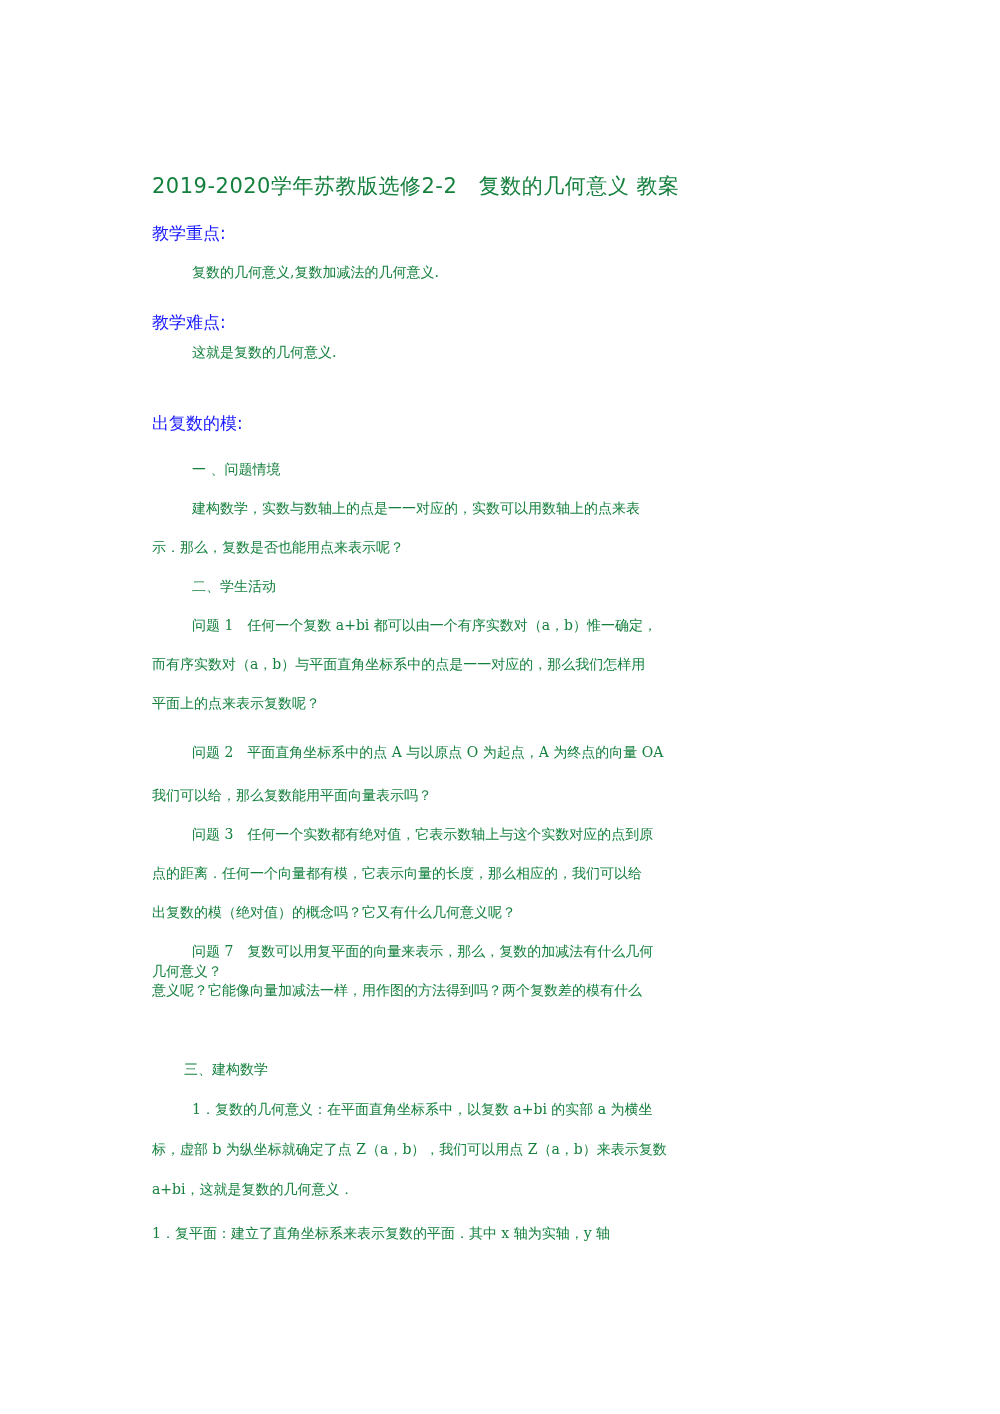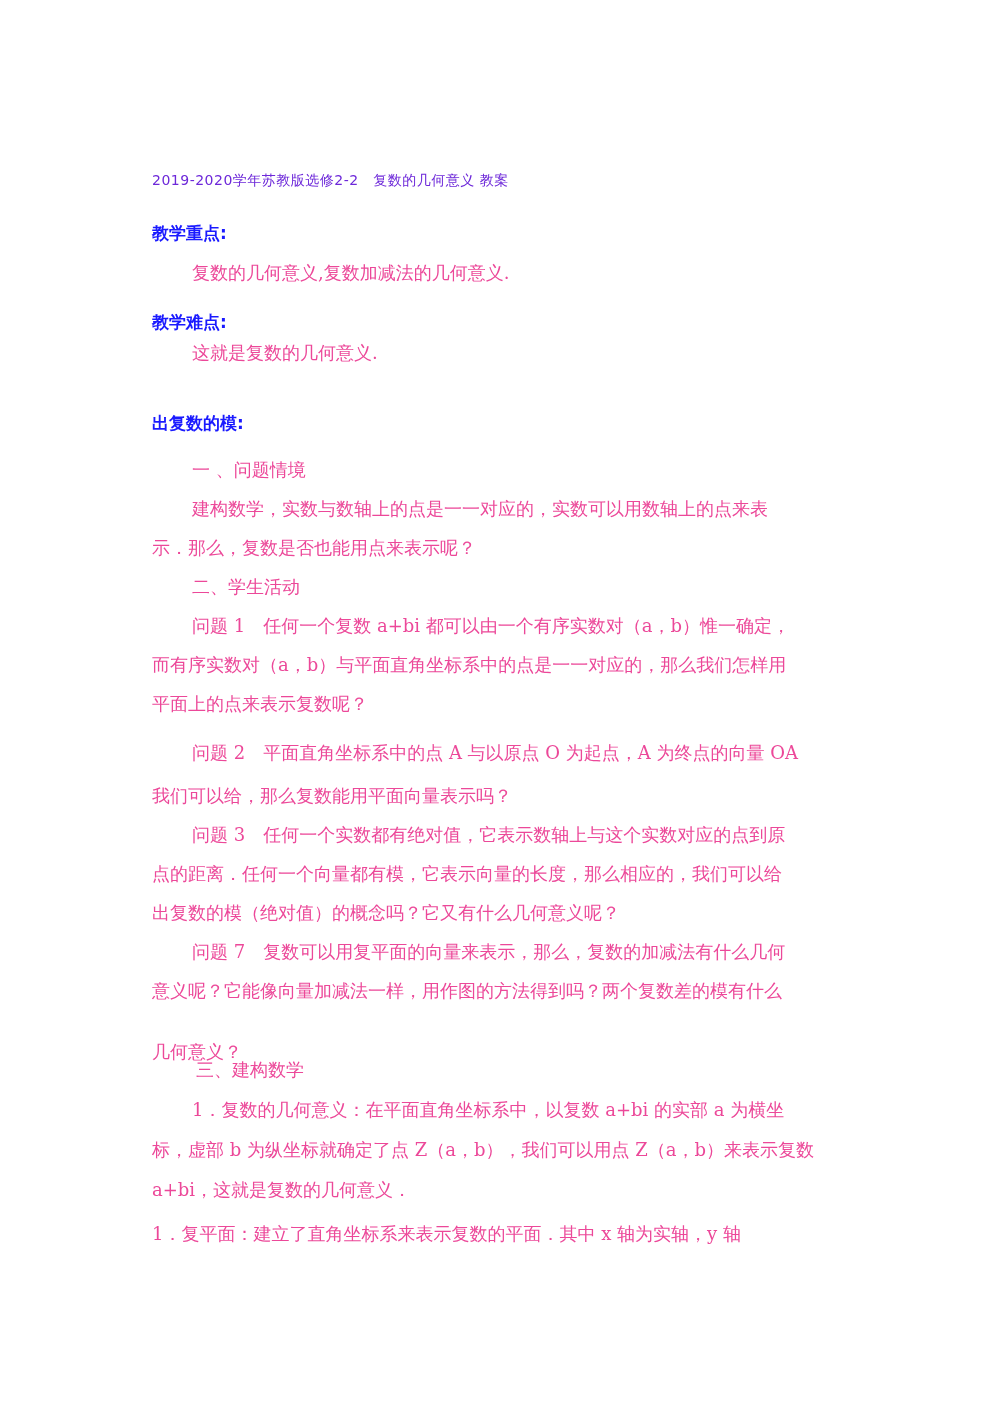--- a/index.html
+++ b/index.html
@@ -4,7 +4,7 @@
 <style>
   html, body { margin: 0; padding: 0; background: #ffffff; }
   body { width: 1000px; height: 1414px; position: relative; overflow: hidden; font-family: "DejaVu Serif", "Liberation Serif", serif; }
-  .title { position: absolute; left: 152px; top: 172px; font-size: 14px; color: #6d28d9; font-family: "DejaVu Sans", sans-serif; letter-spacing: 0.5px; }
+  .title { position: absolute; left: 152px; top: 172px; font-size: 21px; color: #15803d; font-family: "DejaVu Sans", sans-serif; letter-spacing: 0.5px; }
   .h { position: absolute; left: 152px; font-size: 17px; font-weight: bold; color: #1a1aff; font-family: "DejaVu Sans", sans-serif; }
   .p { position: absolute; font-size: 18px; color: #ec4899; font-family: "DejaVu Serif", serif; line-height: 39px; white-space: nowrap; }
 </style>

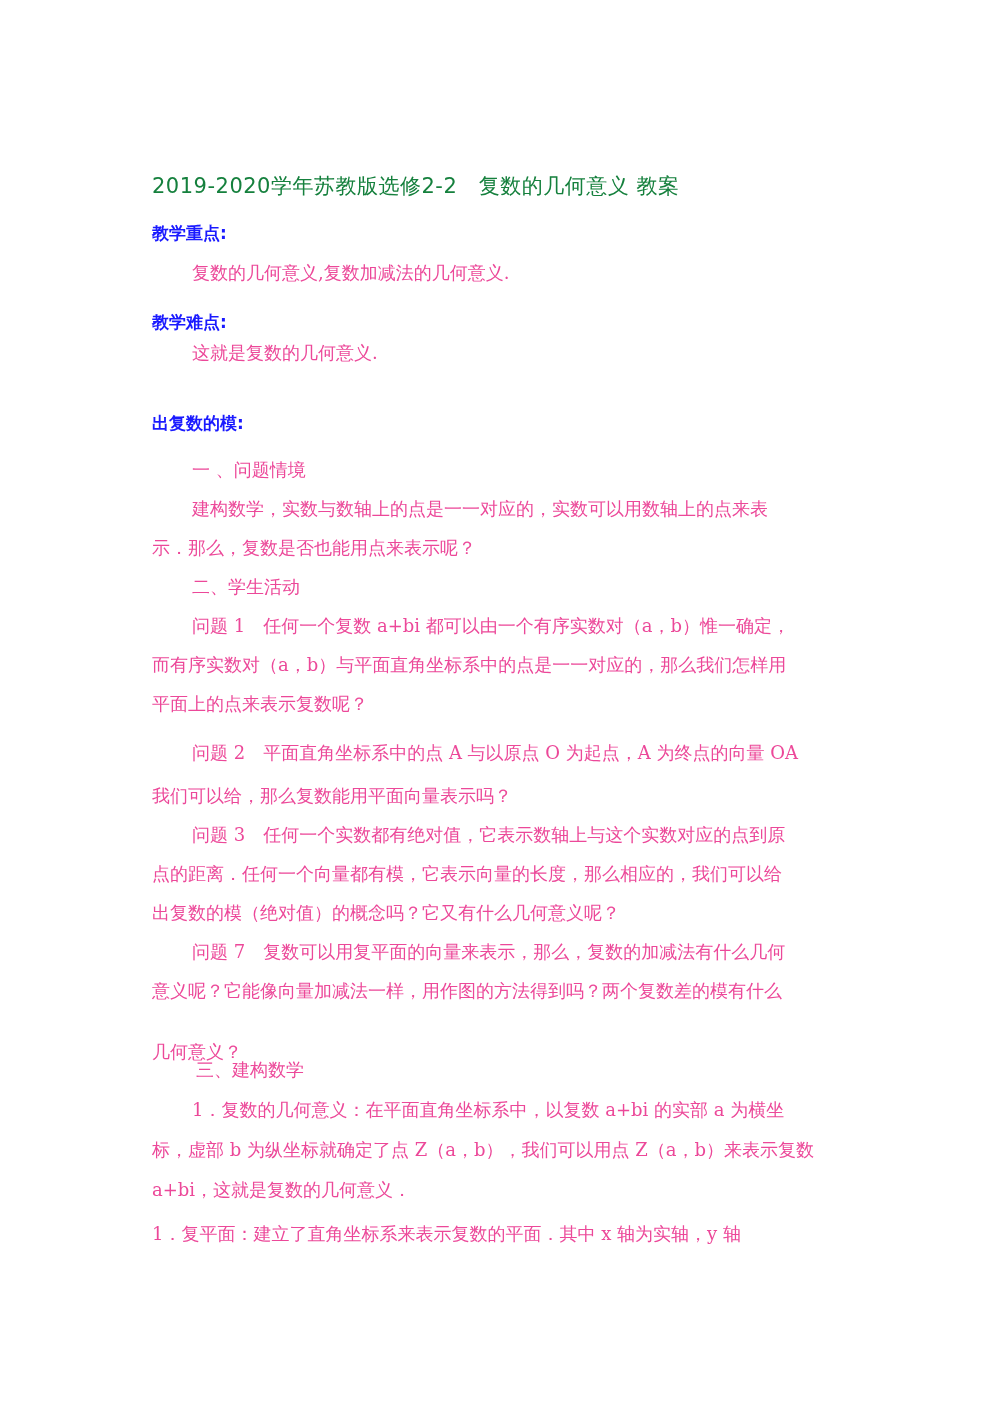--- a/index.html
+++ b/index.html
@@ -5,7 +5,7 @@
   html, body { margin: 0; padding: 0; background: #ffffff; }
   body { width: 1000px; height: 1414px; position: relative; overflow: hidden; font-family: "DejaVu Serif", "Liberation Serif", serif; }
   .title { position: absolute; left: 152px; top: 172px; font-size: 21px; color: #15803d; font-family: "DejaVu Sans", sans-serif; letter-spacing: 0.5px; }
-  .h { position: absolute; left: 152px; font-size: 17px; font-weight: bold; color: #1a1aff; font-family: "DejaVu Sans", sans-serif; }
+  .h { position: absolute; left: 152px; font-size: 17px; font-weight: normal; color: #1a1aff; font-family: "DejaVu Sans", sans-serif; }
   .p { position: absolute; font-size: 18px; color: #ec4899; font-family: "DejaVu Serif", serif; line-height: 39px; white-space: nowrap; }
 </style>
 </head>

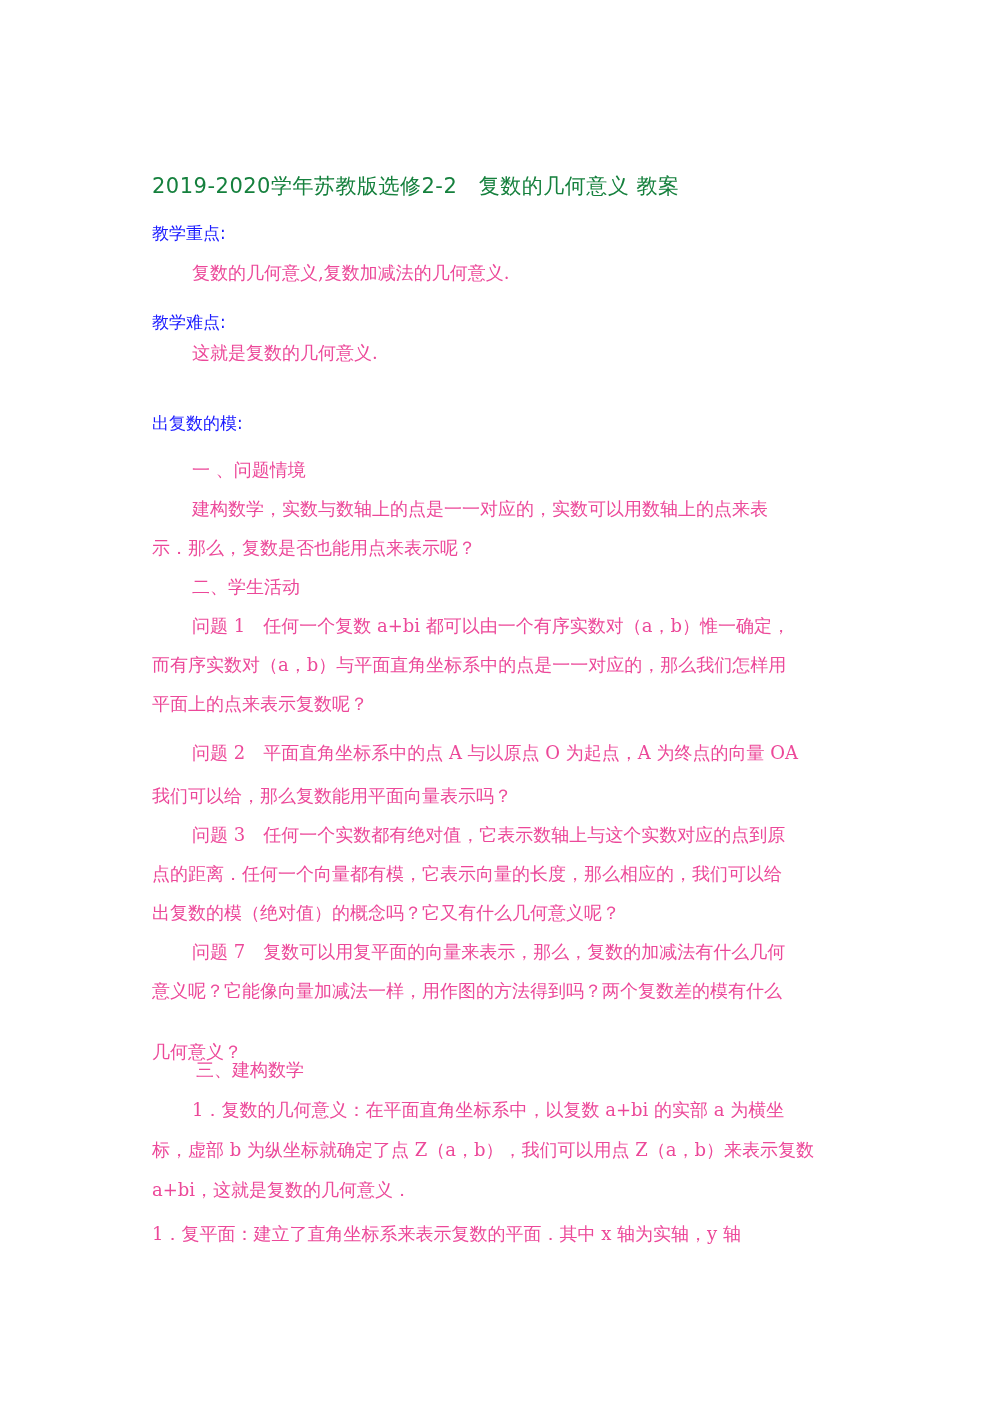--- a/index.html
+++ b/index.html
@@ -6,7 +6,7 @@
   body { width: 1000px; height: 1414px; position: relative; overflow: hidden; font-family: "DejaVu Serif", "Liberation Serif", serif; }
   .title { position: absolute; left: 152px; top: 172px; font-size: 21px; color: #15803d; font-family: "DejaVu Sans", sans-serif; letter-spacing: 0.5px; }
   .h { position: absolute; left: 152px; font-size: 17px; font-weight: normal; color: #1a1aff; font-family: "DejaVu Sans", sans-serif; }
-  .p { position: absolute; font-size: 18px; color: #ec4899; font-family: "DejaVu Serif", serif; line-height: 39px; white-space: nowrap; }
+  .p { position: absolute; font-size: 14px; color: #15803d; font-family: "DejaVu Serif", serif; line-height: 39px; white-space: nowrap; }
 </style>
 </head>
 <body>

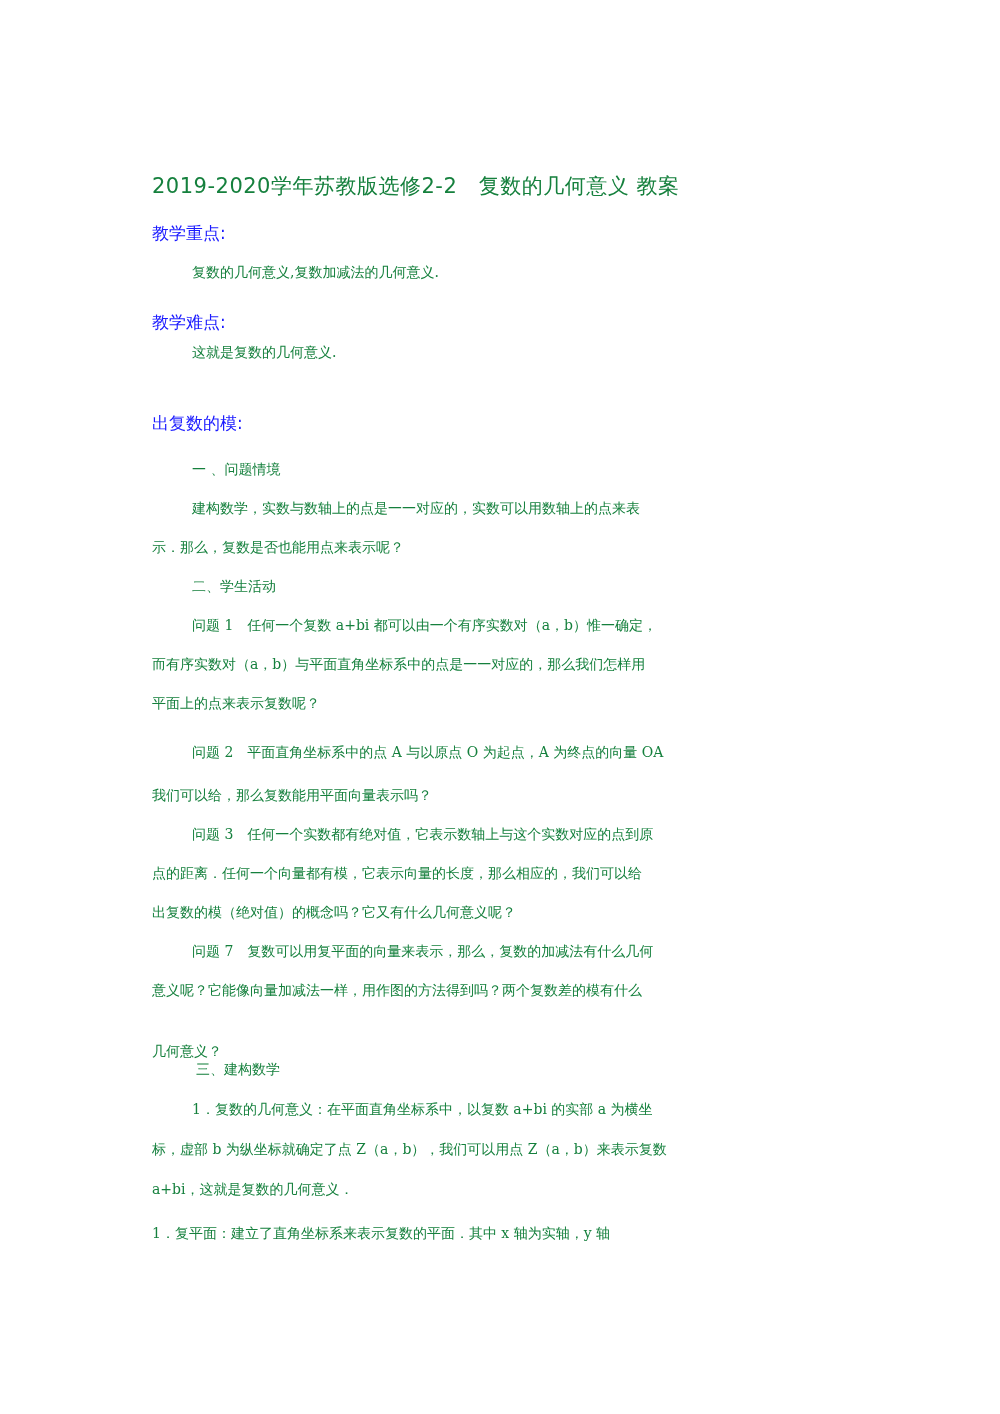--- a/index.html
+++ b/index.html
@@ -33,7 +33,7 @@
 <div class="p" style="left:152px;top:893px">出复数的模（绝对值）的概念吗？它又有什么几何意义呢？</div>
 <div class="p" style="left:192px;top:932px">问题 7　复数可以用复平面的向量来表示，那么，复数的加减法有什么几何</div>
 <div class="p" style="left:152px;top:971px">意义呢？它能像向量加减法一样，用作图的方法得到吗？两个复数差的模有什么</div>
-<div class="p" style="left:152px;top:1032px">几何意义？</div>
+<div class="p" style="left:152px;top:952px">几何意义？</div>
 <div class="p" style="left:196px;top:1050px">三、建构数学</div>
 <div class="p" style="left:192px;top:1090px">1．复数的几何意义：在平面直角坐标系中，以复数 a+bi 的实部 a 为横坐</div>
 <div class="p" style="left:152px;top:1130px">标，虚部 b 为纵坐标就确定了点 Z（a，b），我们可以用点 Z（a，b）来表示复数</div>

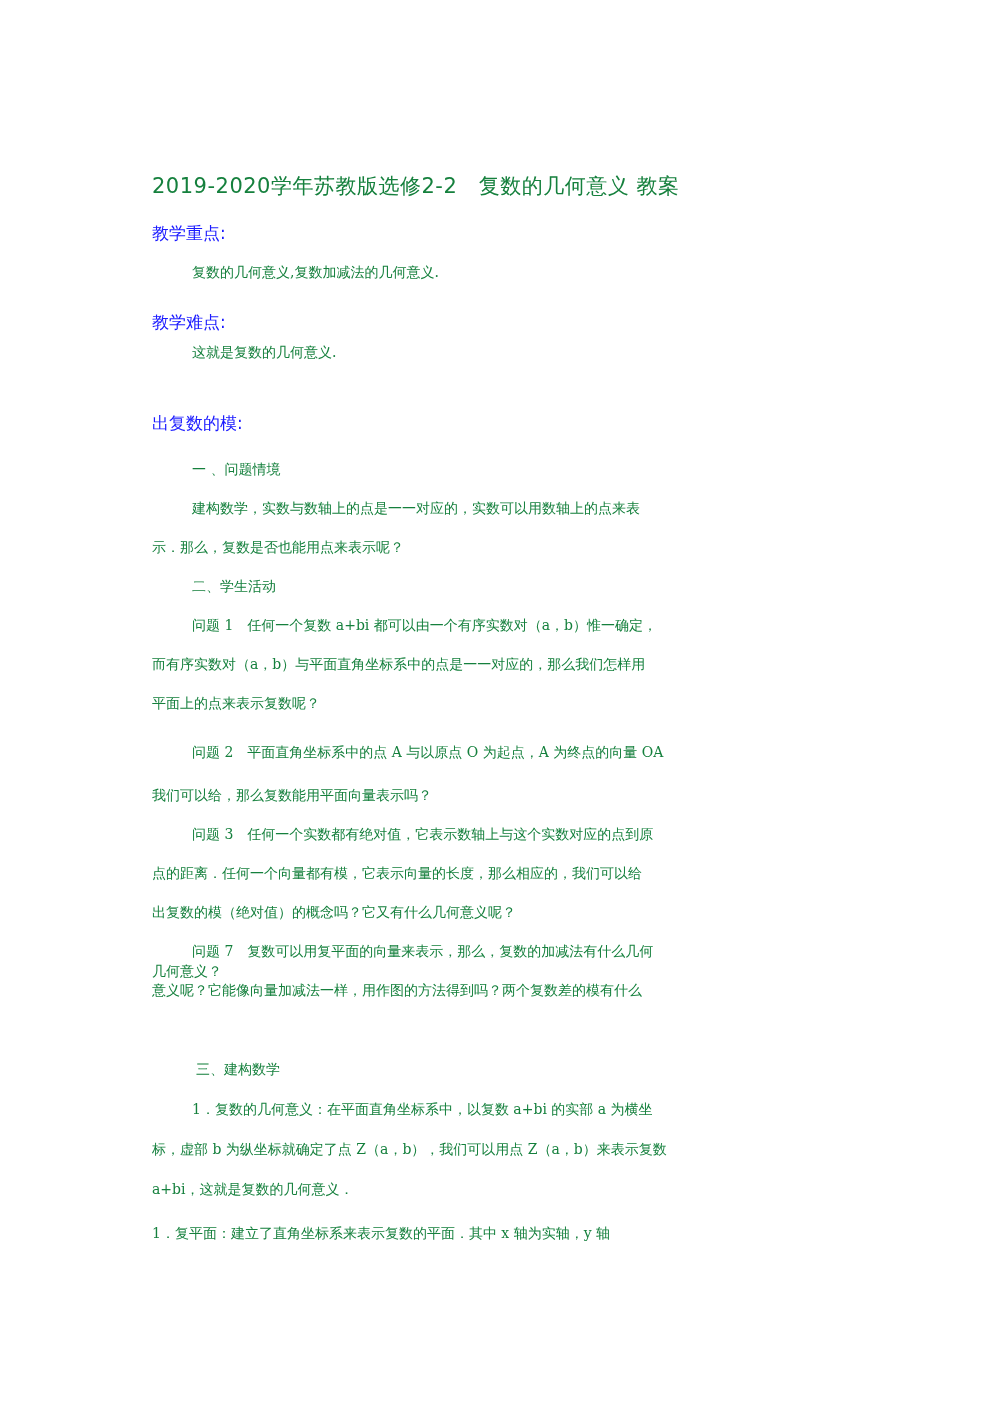--- a/index.html
+++ b/index.html
@@ -34,7 +34,7 @@
 <div class="p" style="left:192px;top:932px">问题 7　复数可以用复平面的向量来表示，那么，复数的加减法有什么几何</div>
 <div class="p" style="left:152px;top:971px">意义呢？它能像向量加减法一样，用作图的方法得到吗？两个复数差的模有什么</div>
 <div class="p" style="left:152px;top:952px">几何意义？</div>
-<div class="p" style="left:196px;top:1050px">三、建构数学</div>
+<div class="p" style="left:184px;top:1050px">三、建构数学</div>
 <div class="p" style="left:192px;top:1090px">1．复数的几何意义：在平面直角坐标系中，以复数 a+bi 的实部 a 为横坐</div>
 <div class="p" style="left:152px;top:1130px">标，虚部 b 为纵坐标就确定了点 Z（a，b），我们可以用点 Z（a，b）来表示复数</div>
 <div class="p" style="left:152px;top:1170px">a+bi，这就是复数的几何意义．</div>

